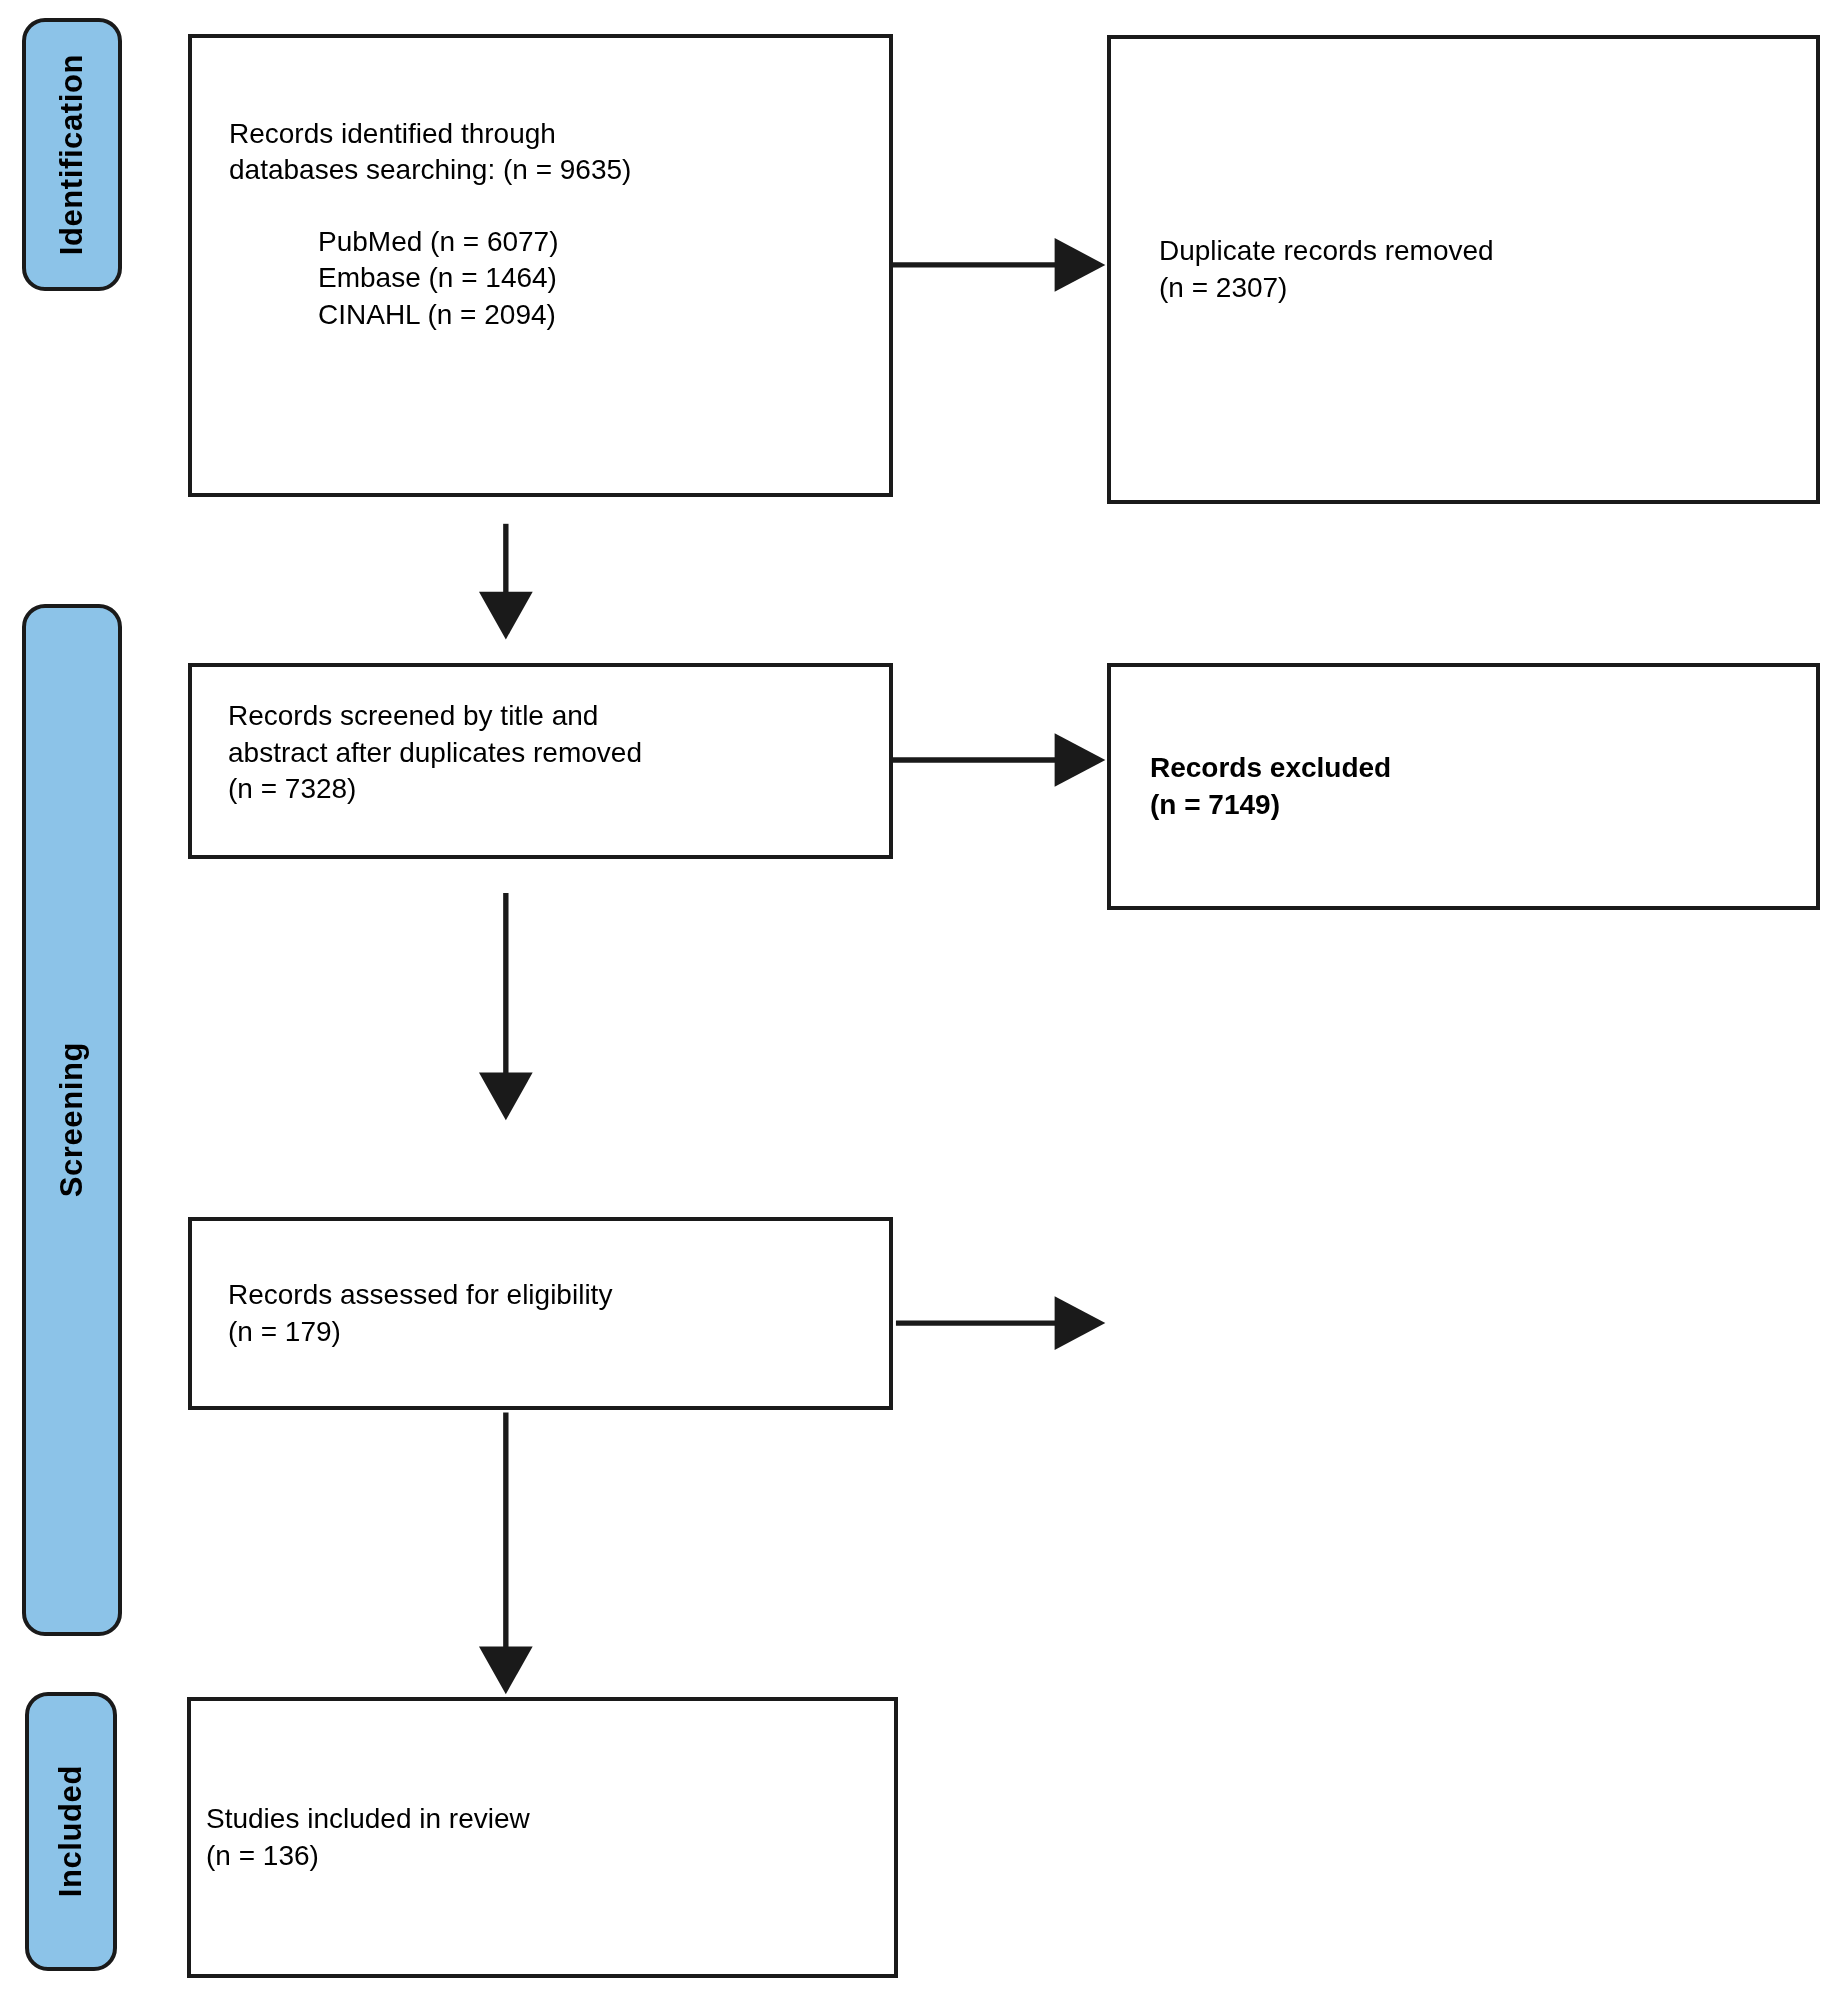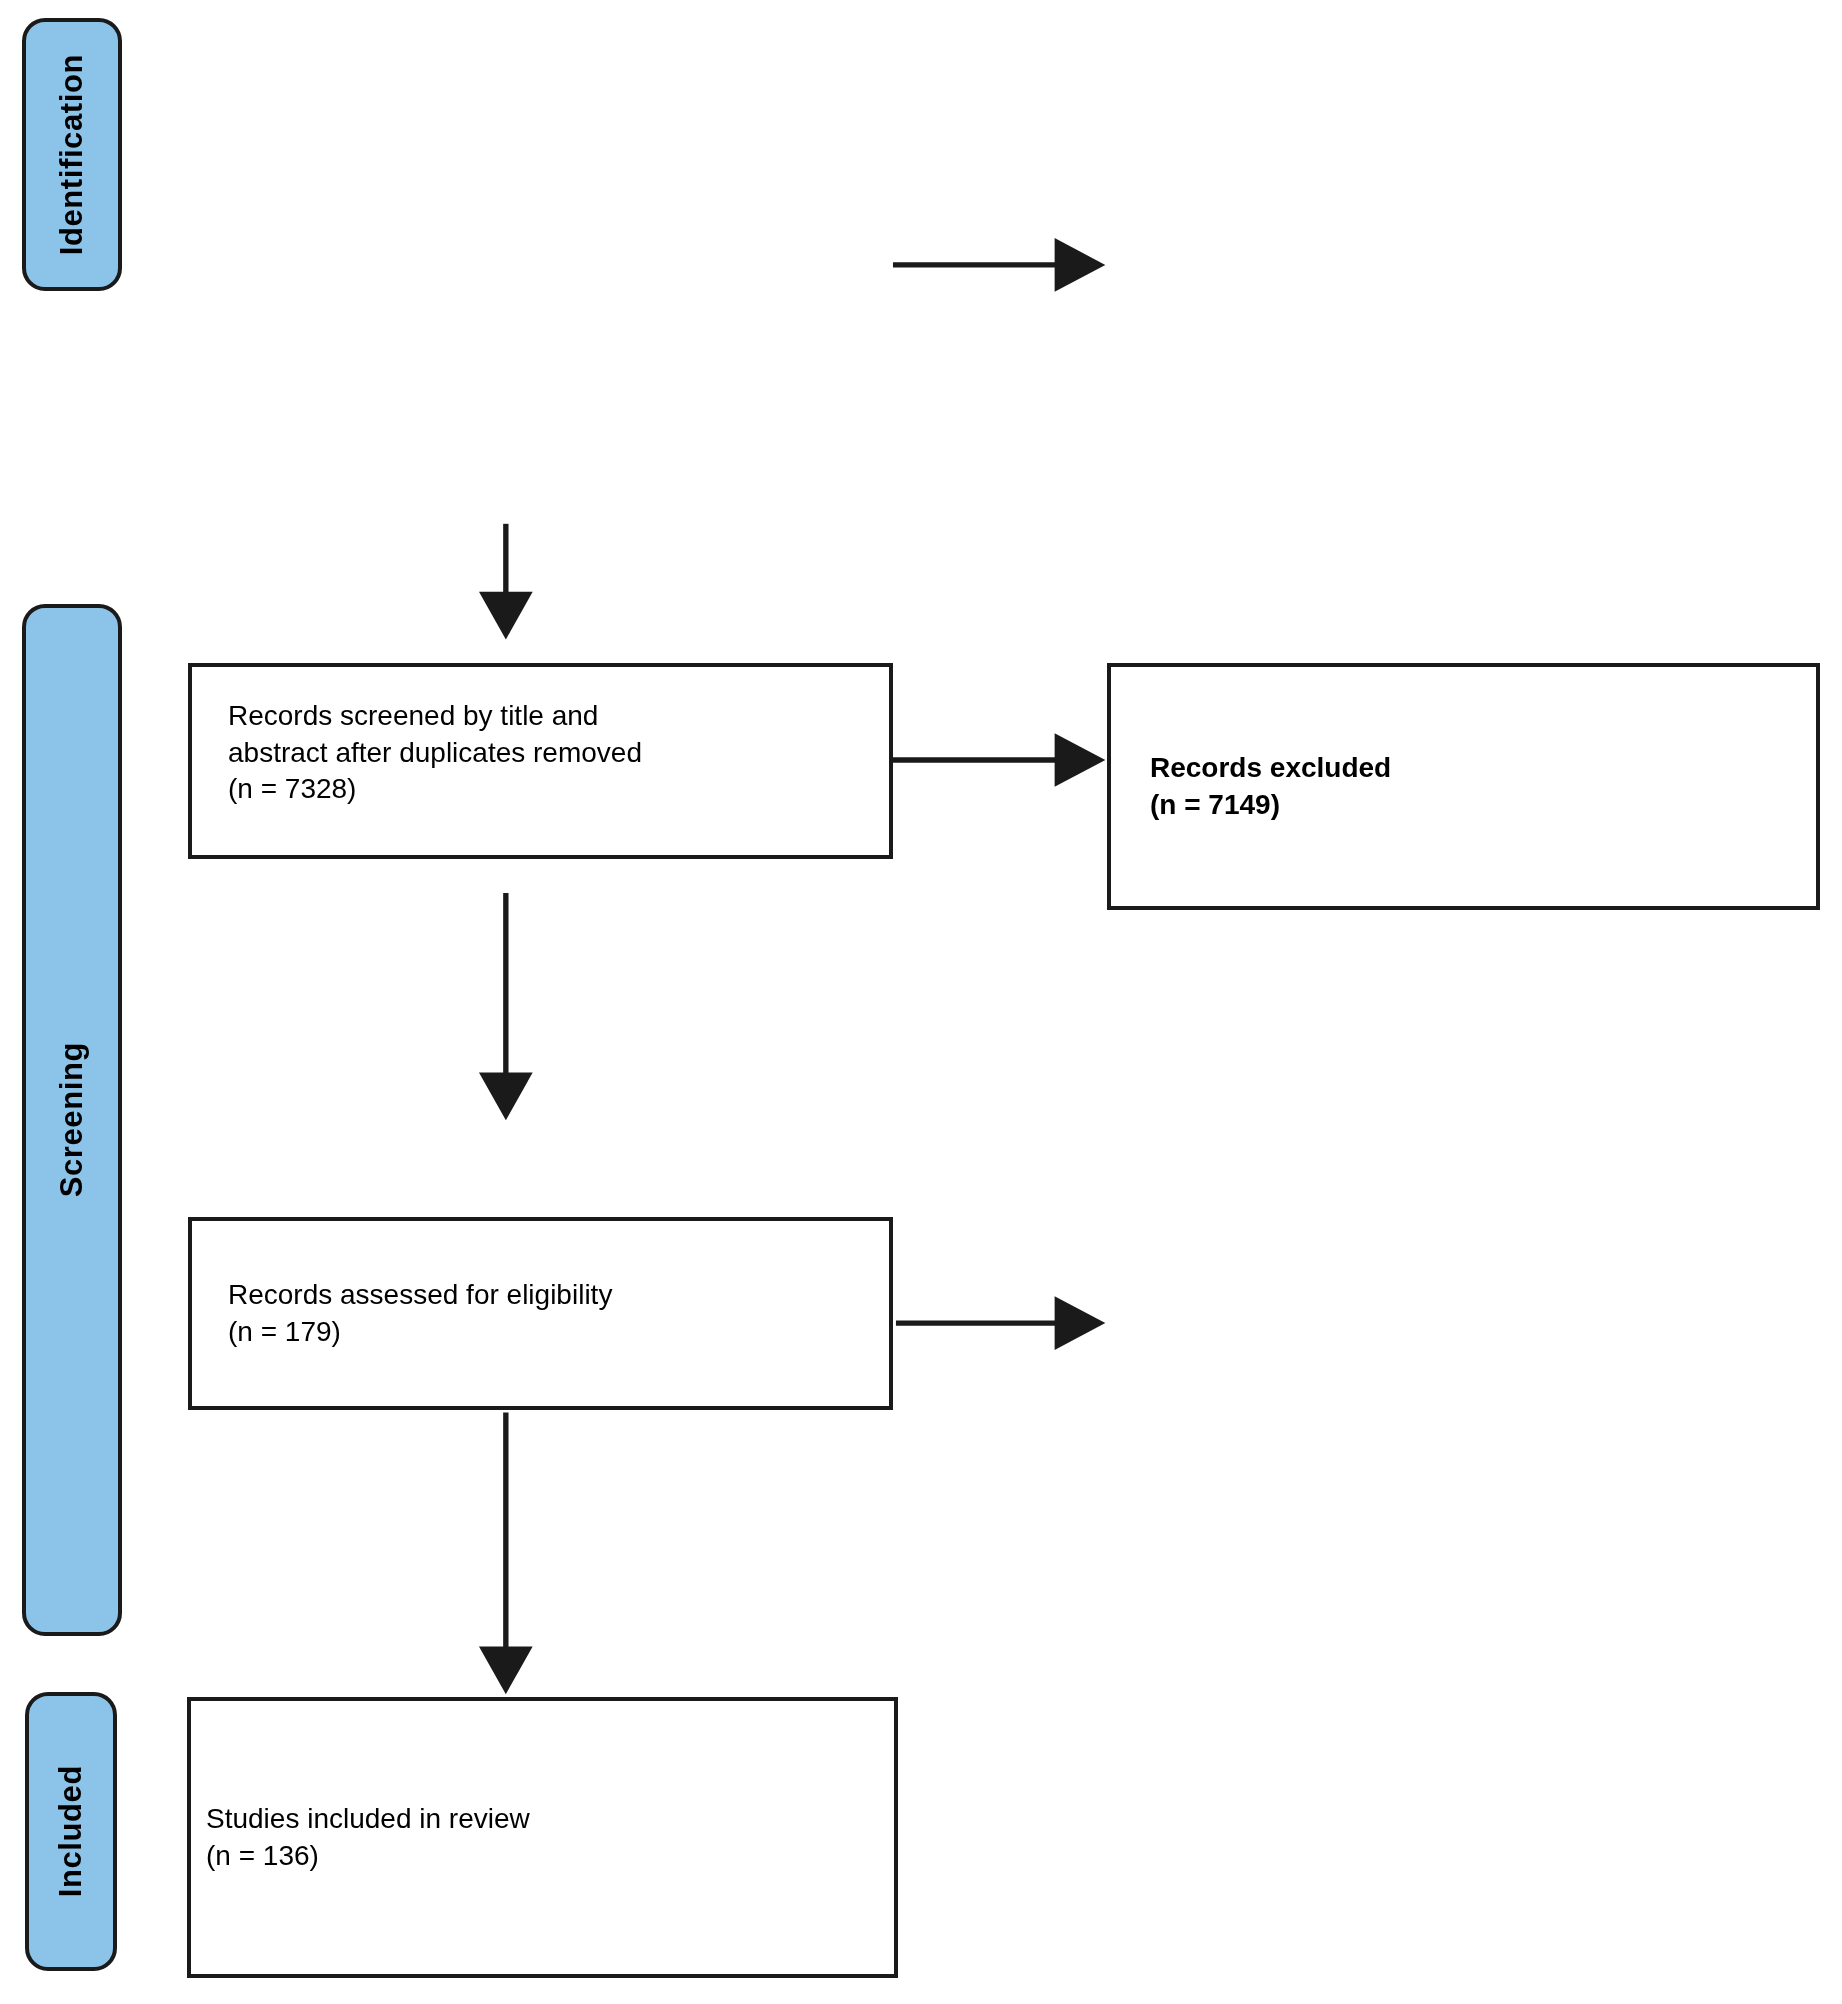--- a/index.html
+++ b/index.html
@@ -127,6 +127,13 @@
     <span class="stage-text">Included</span>
   </div>
 
+  <div class="fbox box-identified">
+    <div class="pre">Records identified through
+databases searching: (n = 9635)</div>
+    <div class="pre sources">PubMed (n = 6077)
+Embase (n = 1464)
+CINAHL (n = 2094)</div>
+  </div>
 
 
   <div class="fbox center box-screened">

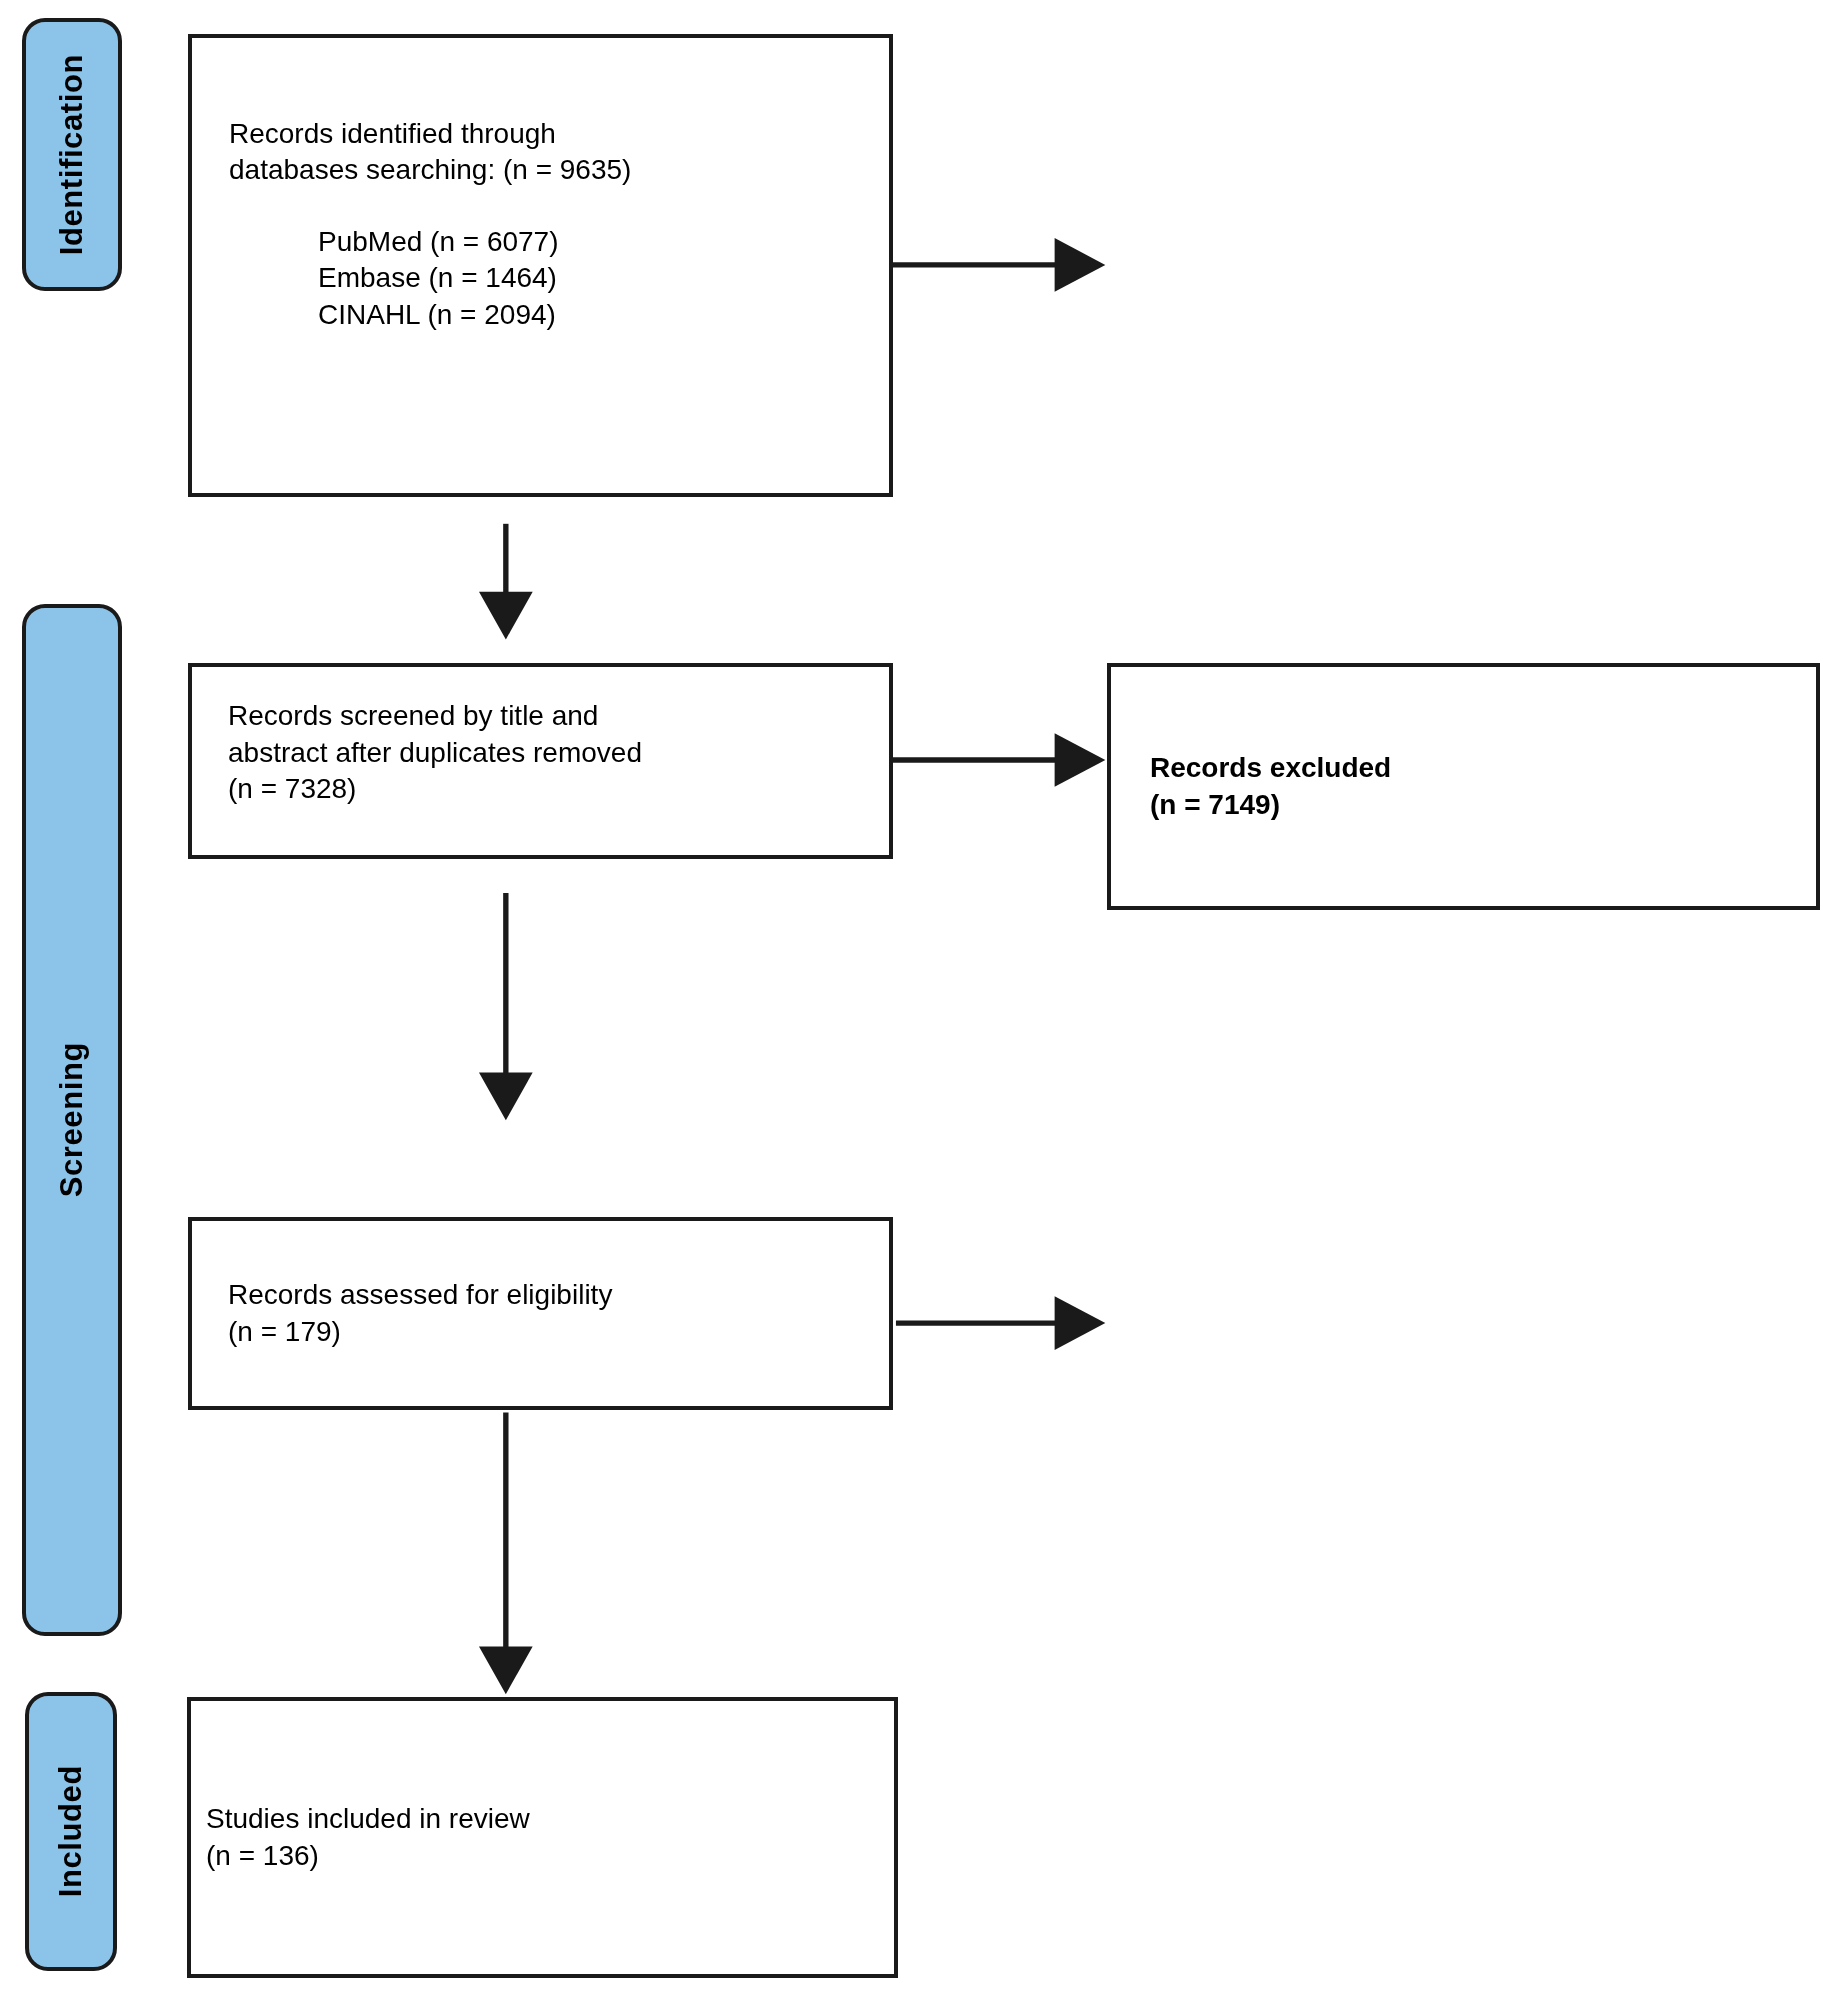--- a/index.html
+++ b/index.html
@@ -135,6 +135,10 @@
 CINAHL (n = 2094)</div>
   </div>
 
+  <div class="fbox center box-duplicates">
+    <div class="pre">Duplicate records removed
+(n = 2307)</div>
+  </div>
 
   <div class="fbox center box-screened">
     <div class="pre">Records screened by title and

